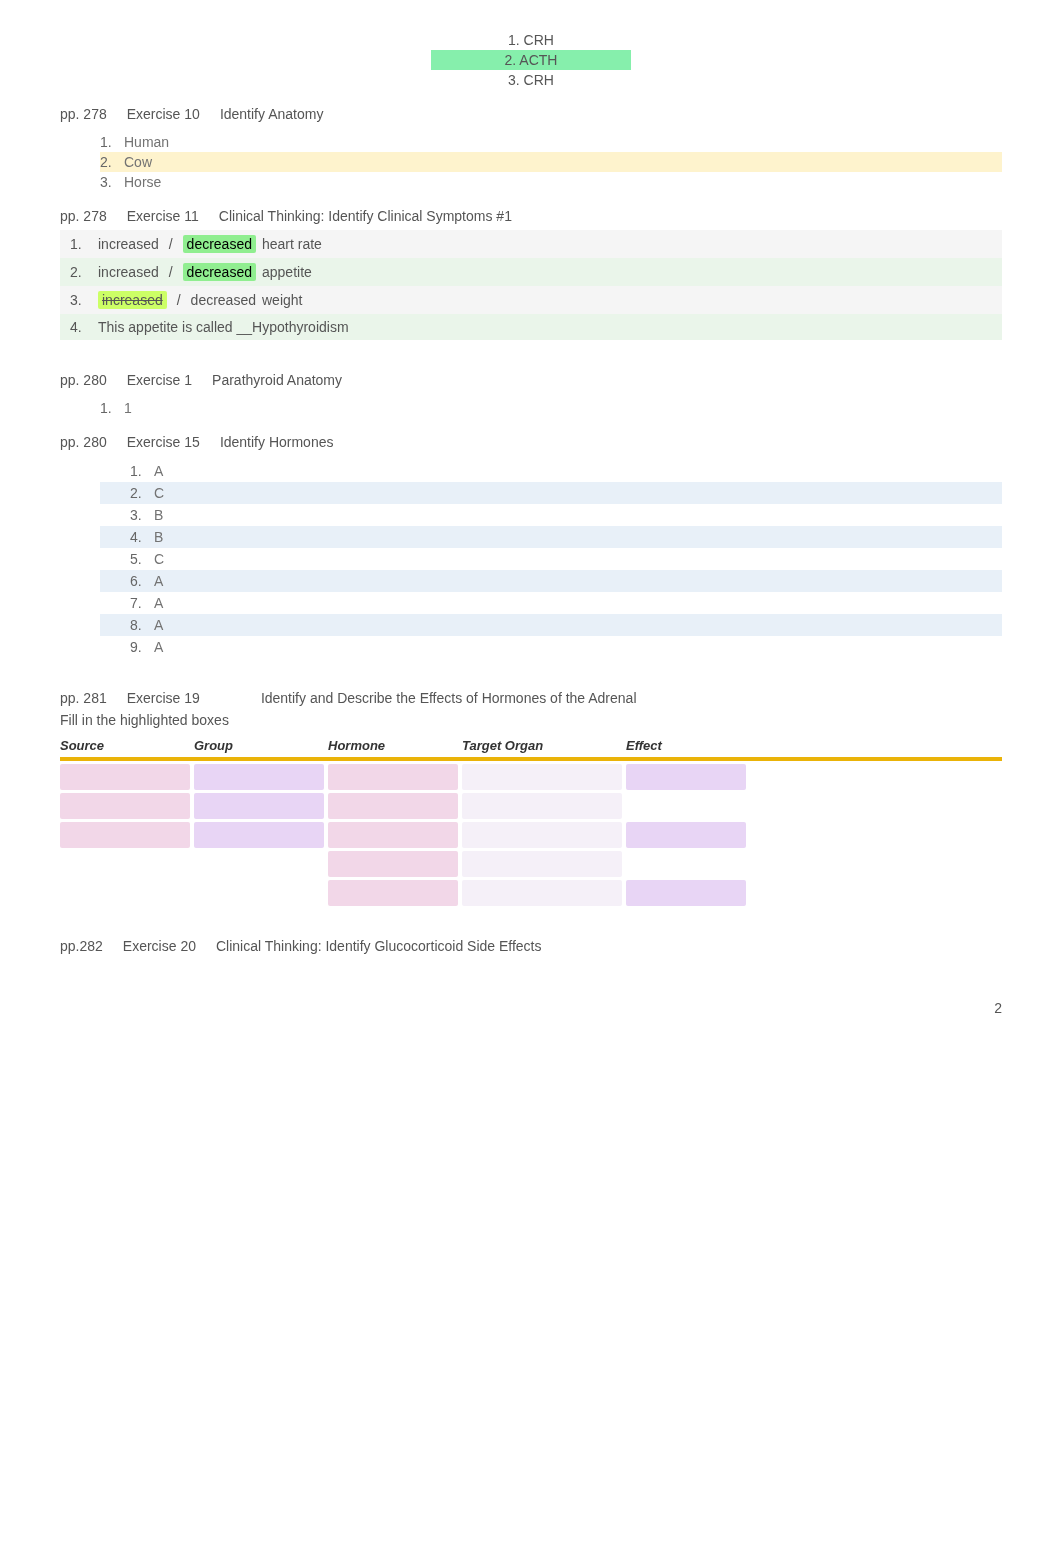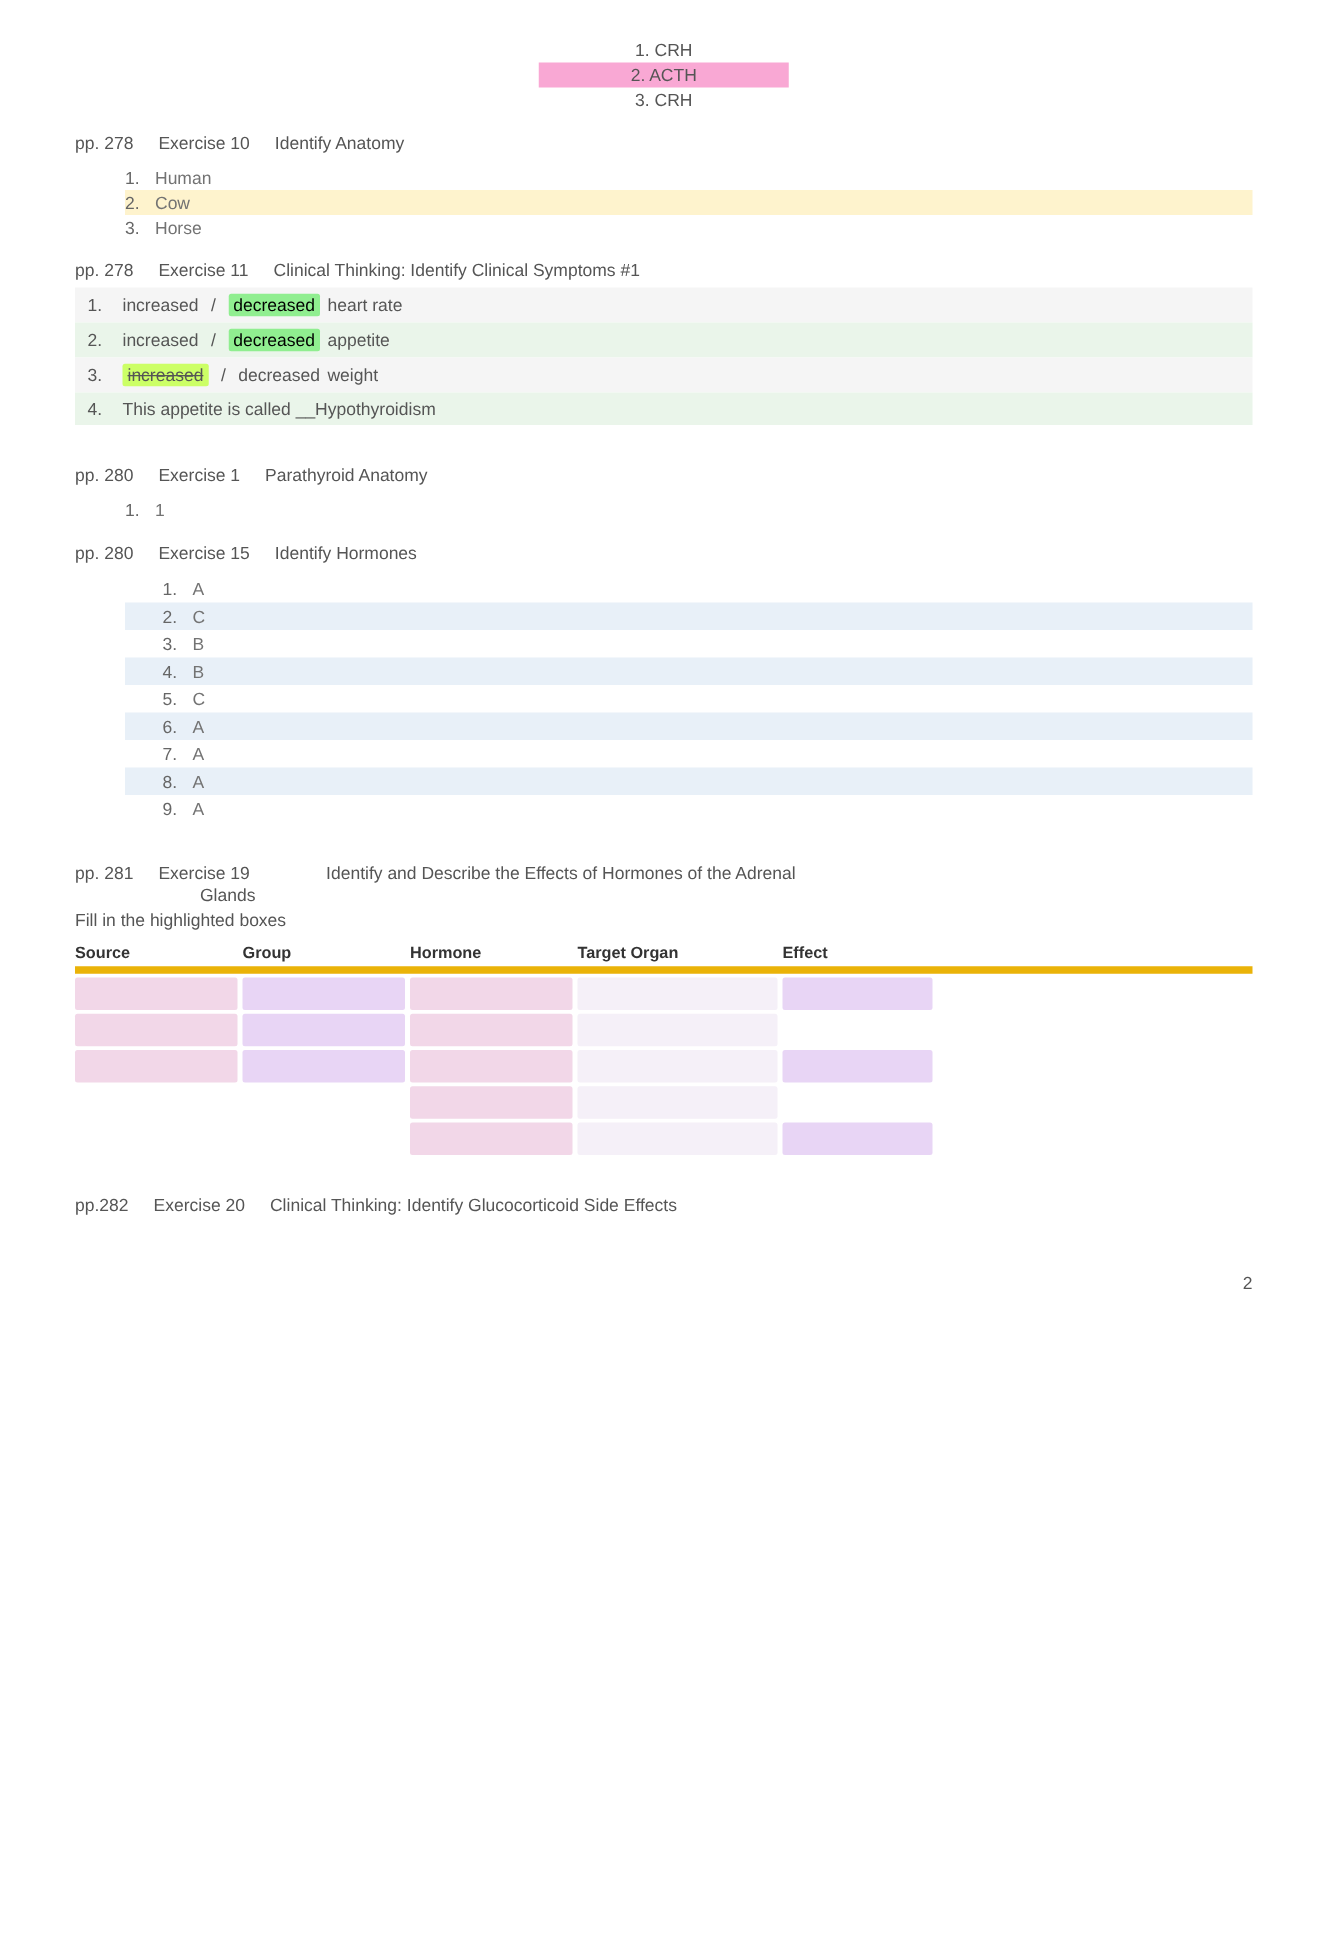--- a/index.html
+++ b/index.html
@@ -107,7 +107,7 @@
       padding: 2px 0;
       color: #555;
     }
-    .center-crh-row.alt { background: #f9a8d4; }
+    .center-crh-row.alt { background: #86efac; }
     .gray-text { color: #666; }
 
     

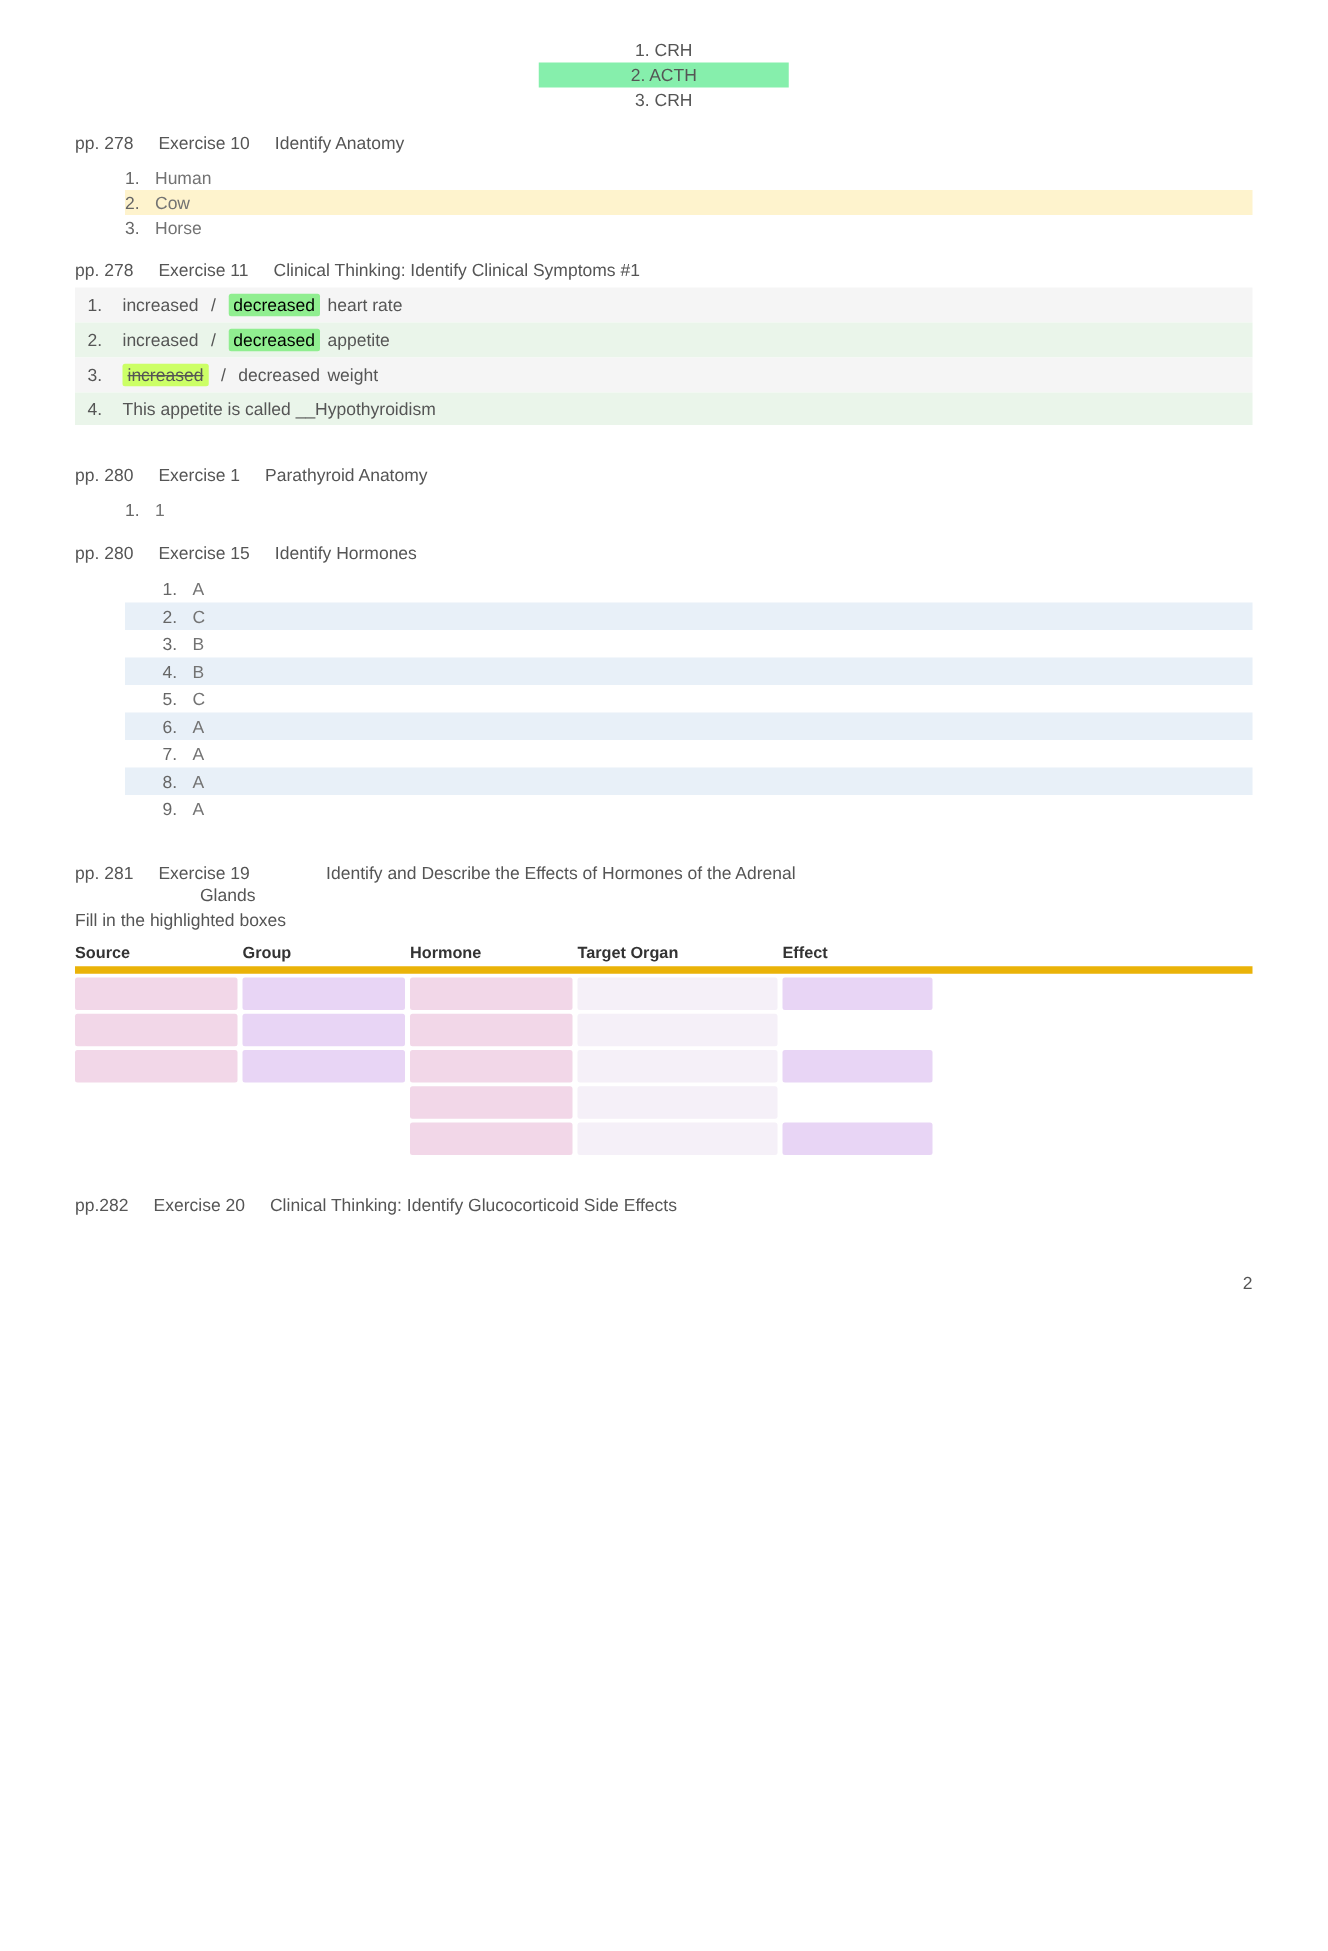--- a/index.html
+++ b/index.html
@@ -268,9 +268,6 @@
     <span class="exercise-label">Exercise 19</span>
     <span style="color:#555;margin-left:41px;">Identify and Describe the Effects of Hormones of the Adrenal</span>
   </div>
-  <div style="padding-left:100px; color:#555; margin-top:-4px; margin-bottom:4px;">
-    <span>Glands</span>
-  </div>
   <div style="color:#555; margin-bottom:6px;">
     <span>Fill in the highlighted boxes</span>
   </div>

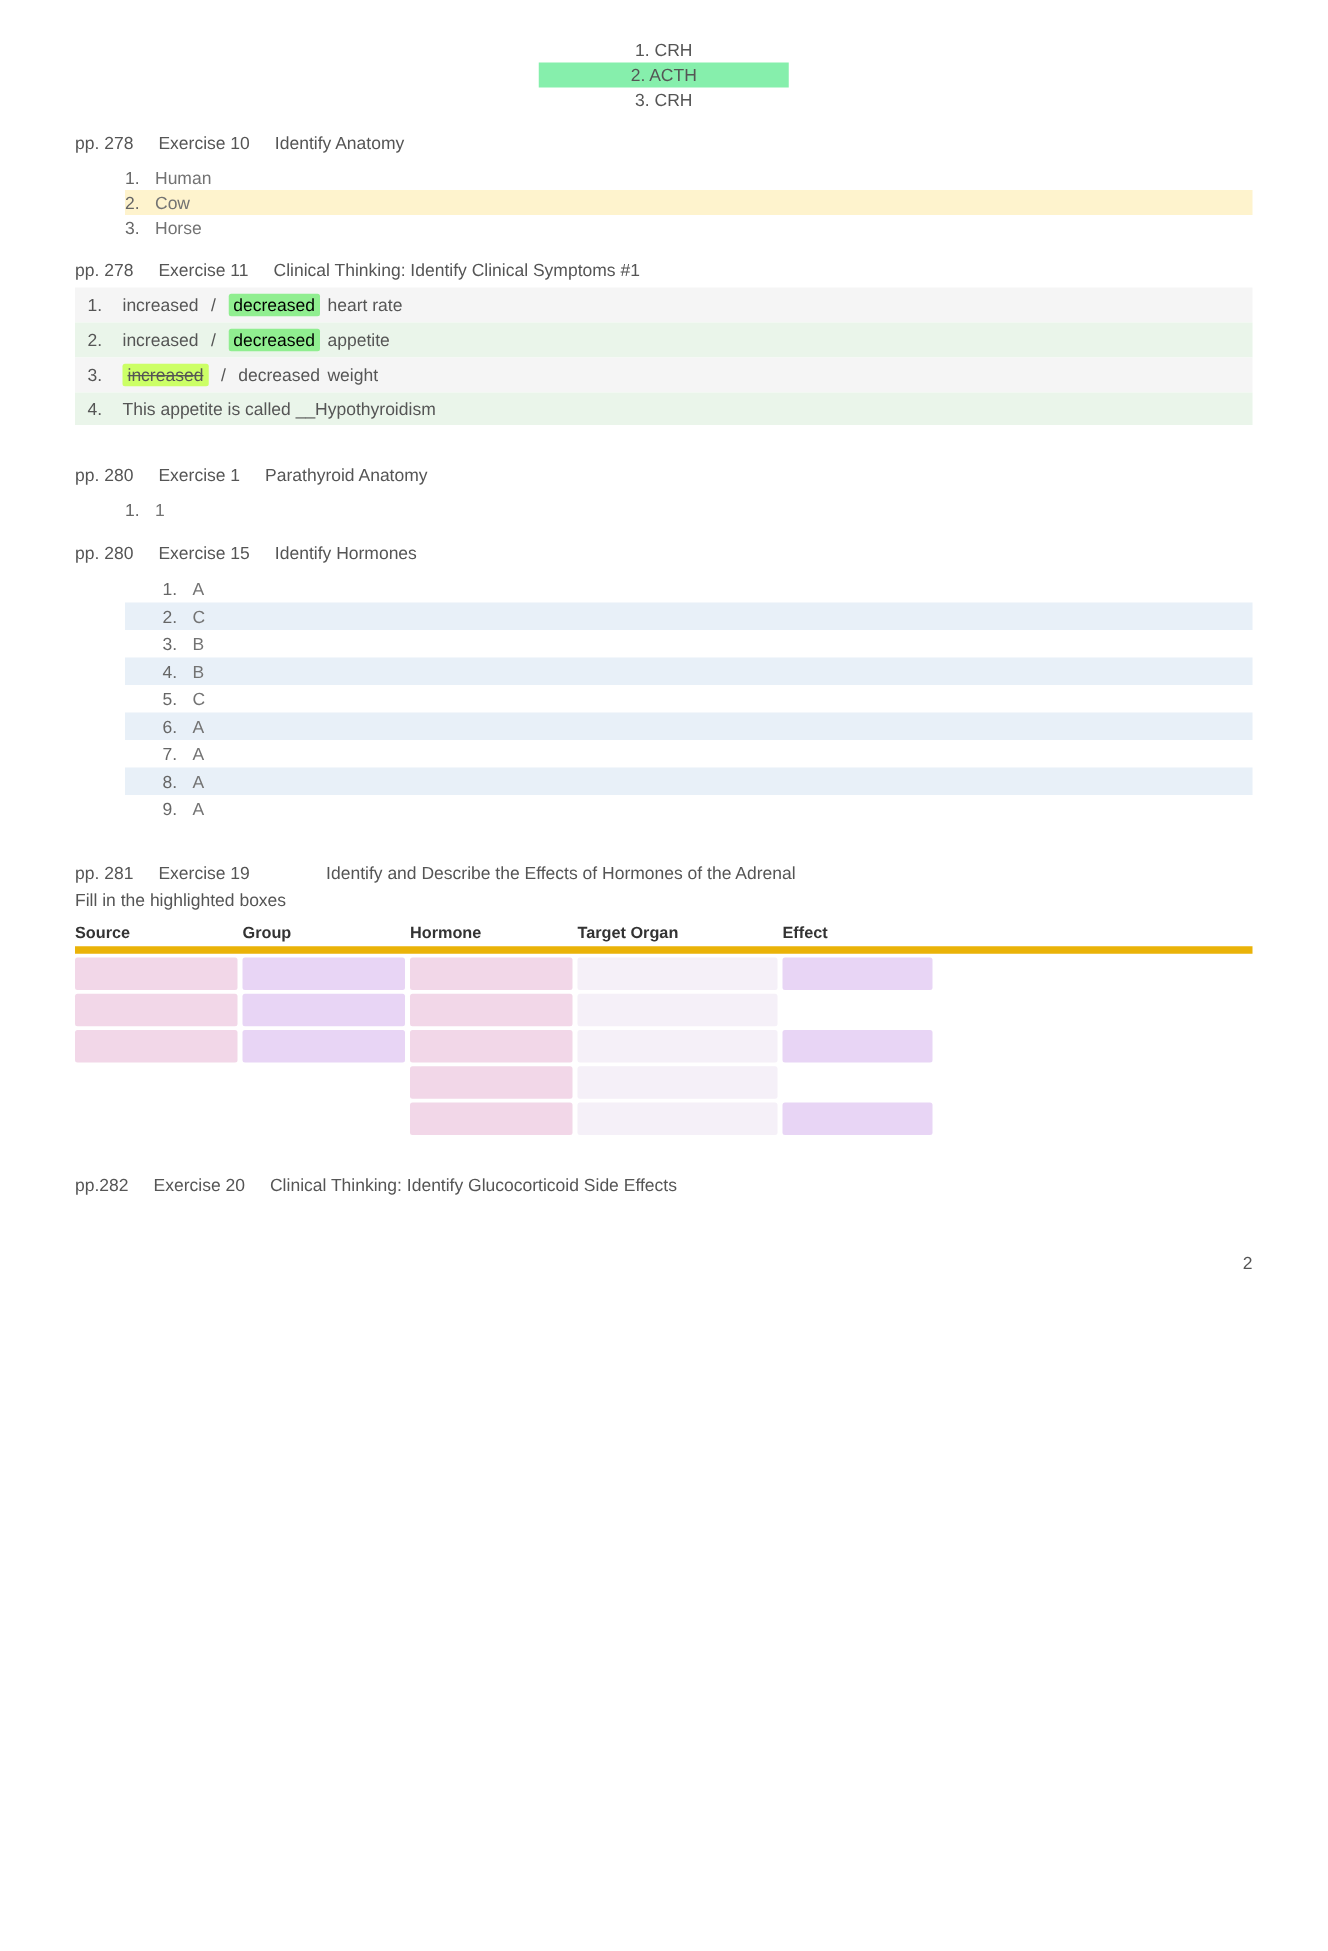--- a/index.html
+++ b/index.html
@@ -62,7 +62,8 @@
       grid-template-columns: 130px 130px 130px 160px 120px;
       gap: 4px;
       padding: 4px 0;
-      border-bottom: 6px solid #eab308;
+      border-bottom: 4px solid #eab308;
+      font-style: italic;
     }
     .table-header-cell { font-weight: bold; color: #333; font-size: 13px; }
     .table-row {

